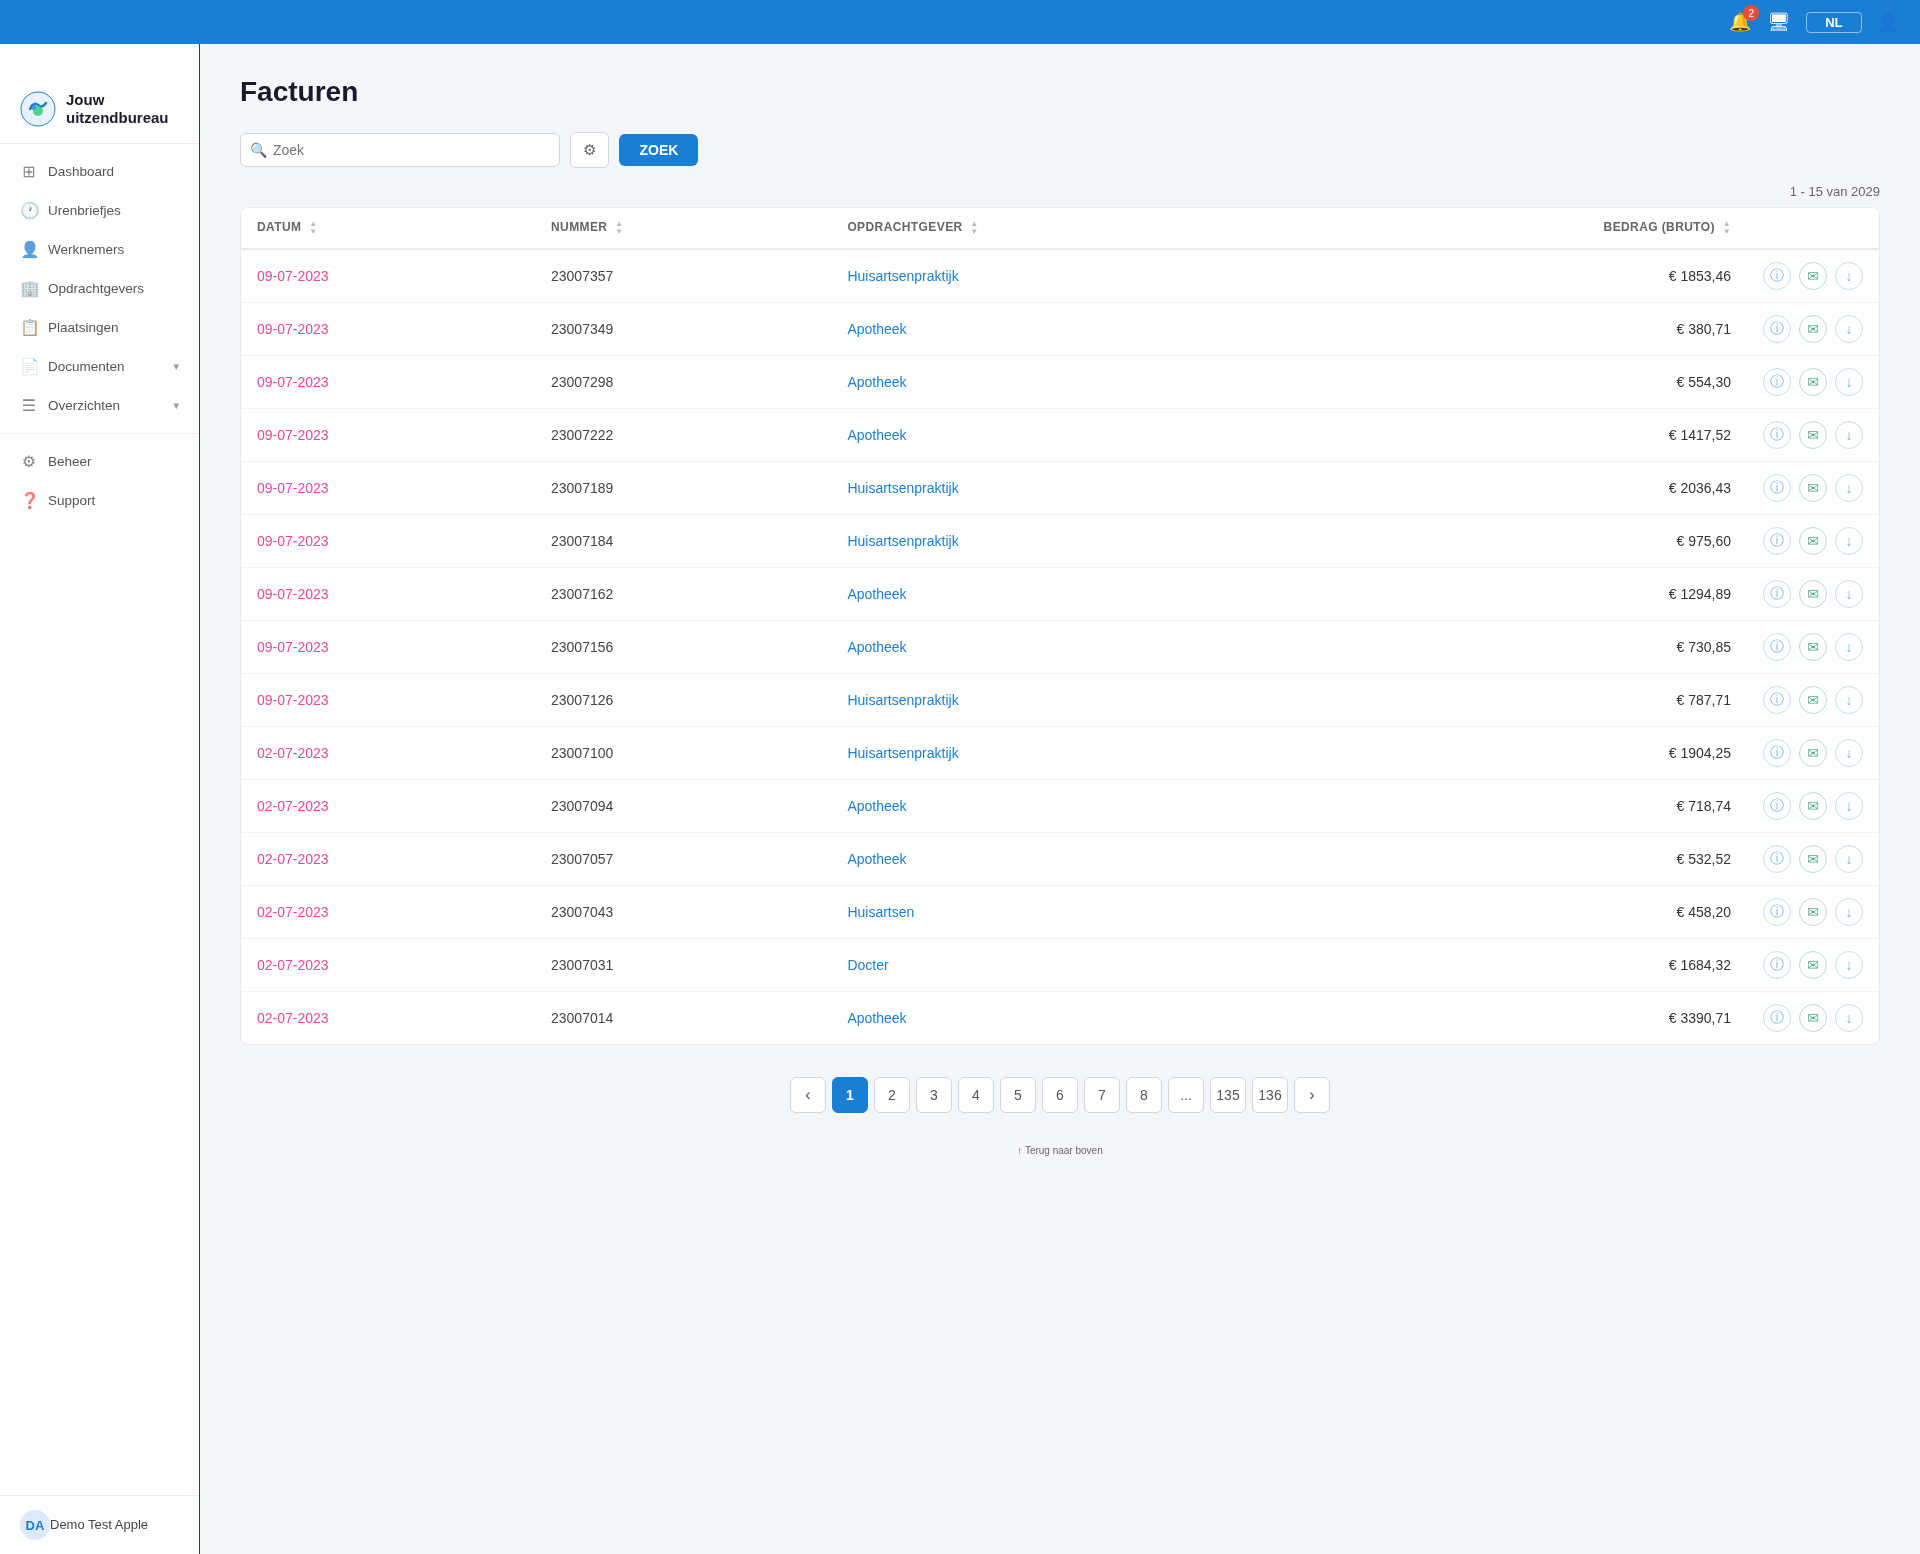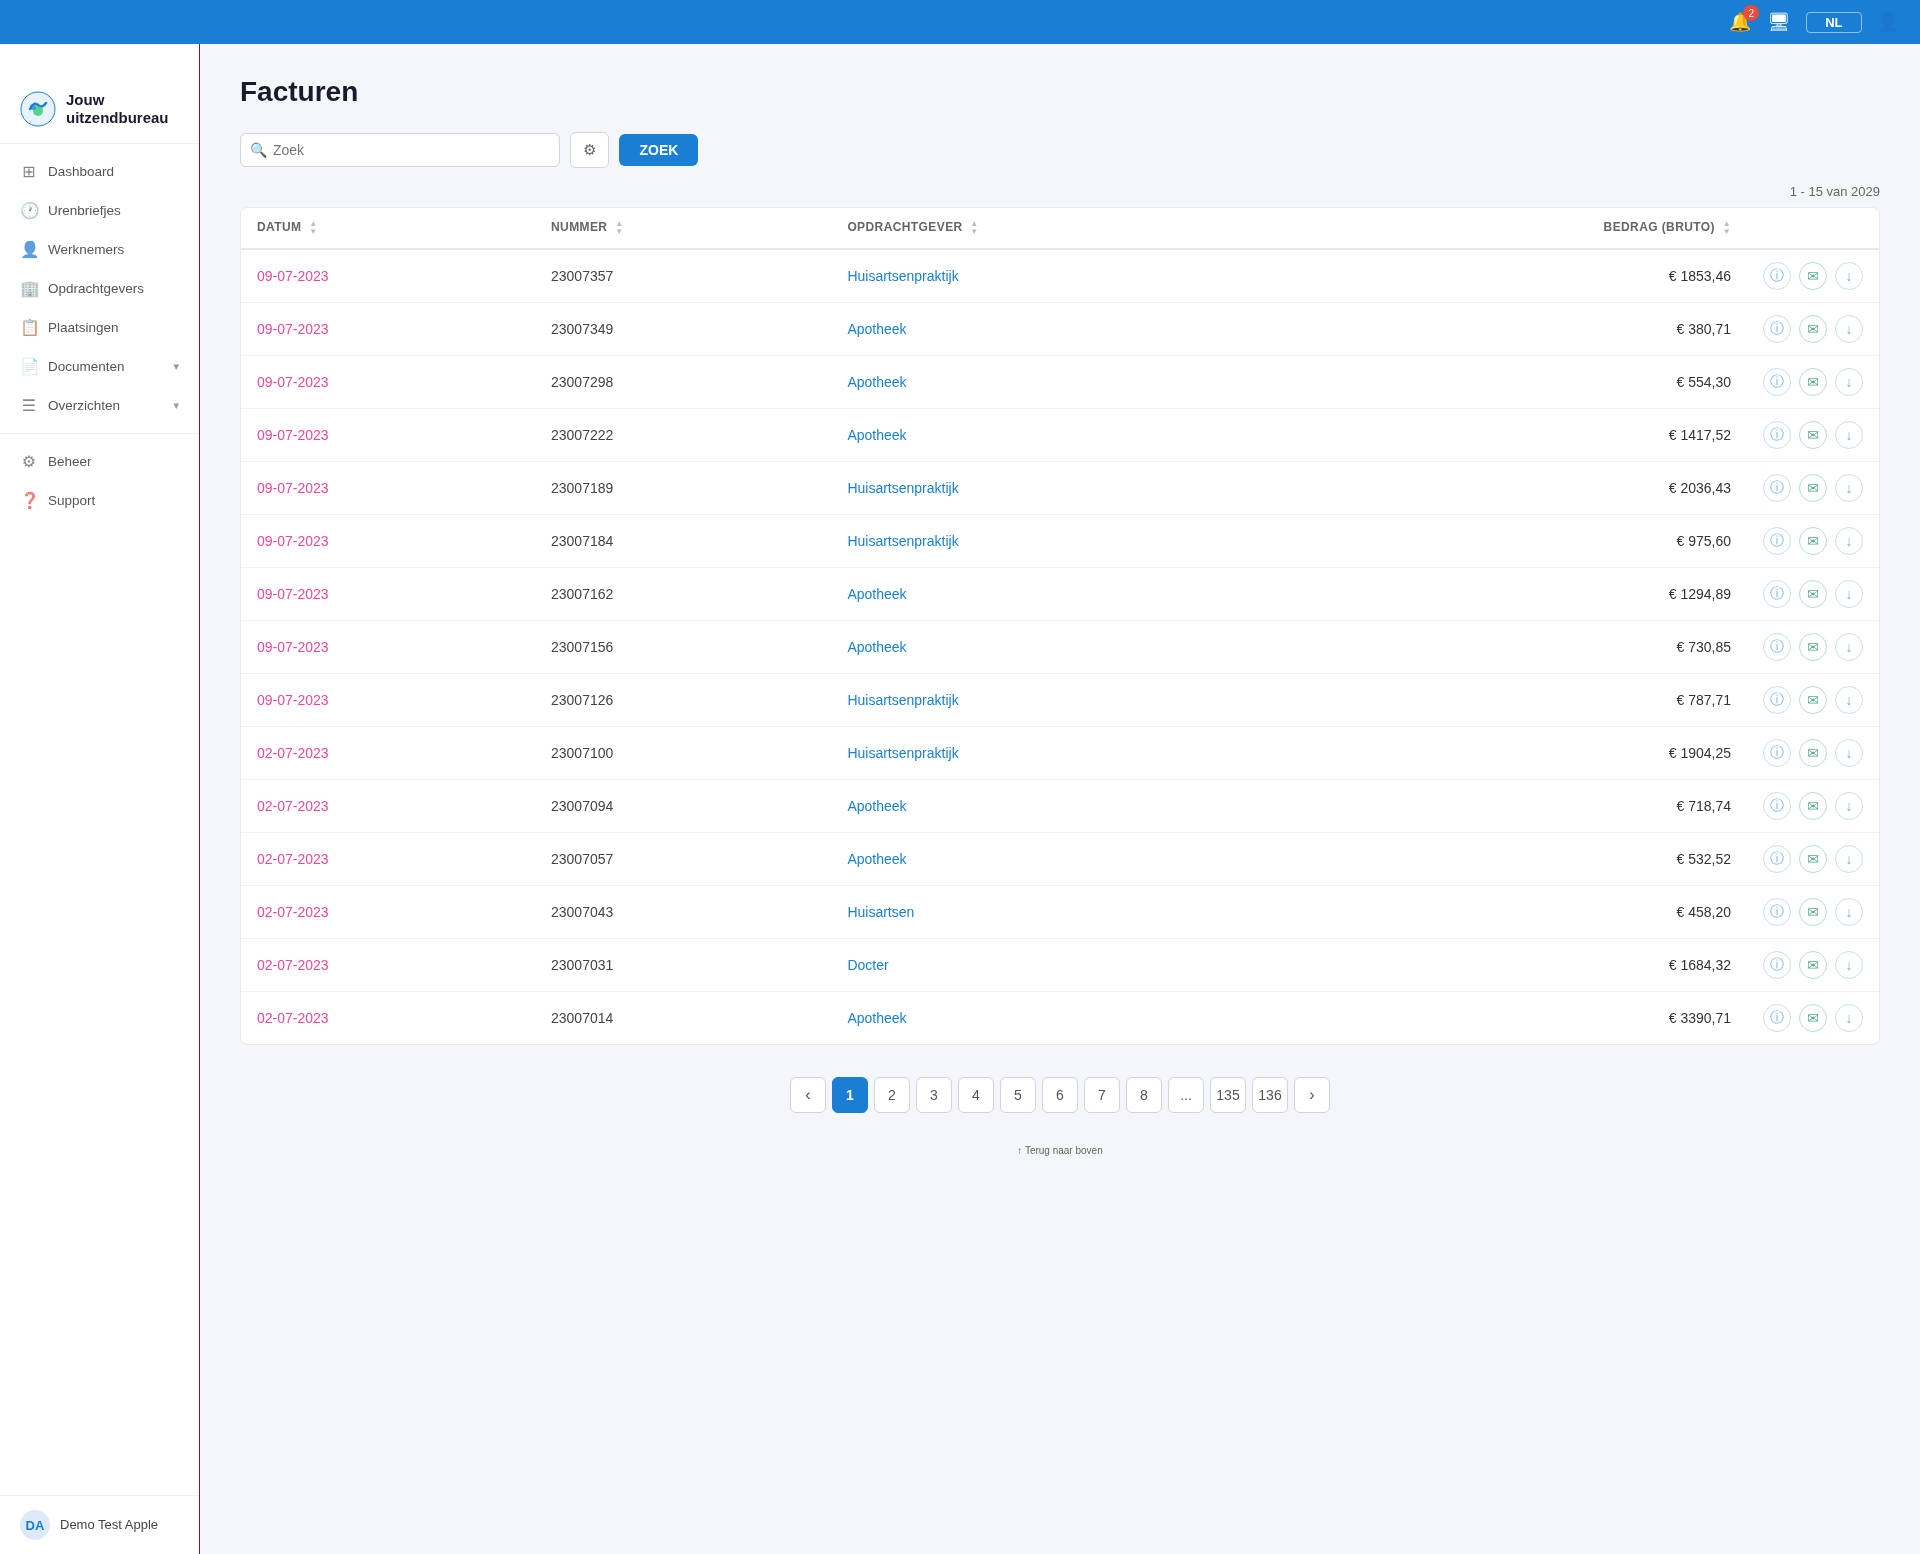--- a/index.html
+++ b/index.html
@@ -53,7 +53,7 @@
     .nav-section-divider { margin: 8px 0; border: none; border-top: 1px solid #f0f0f0; }
 
     .user-section {
-      padding: 14px 20px; display: flex; align-items: center; gap: 10px;
+      padding: 14px 20px; display: flex; align-items: center; 
       border-top: 1px solid #eee;
     }
     .user-avatar {

